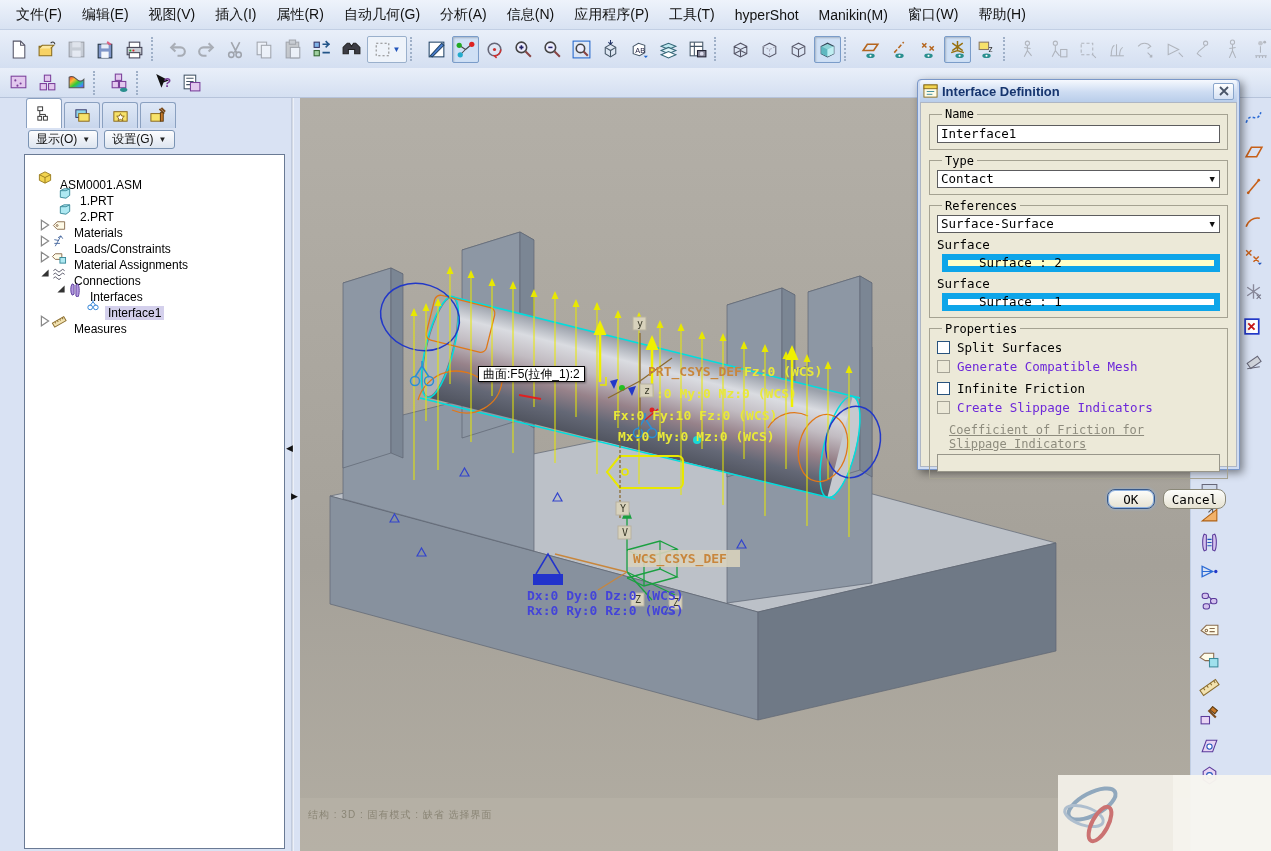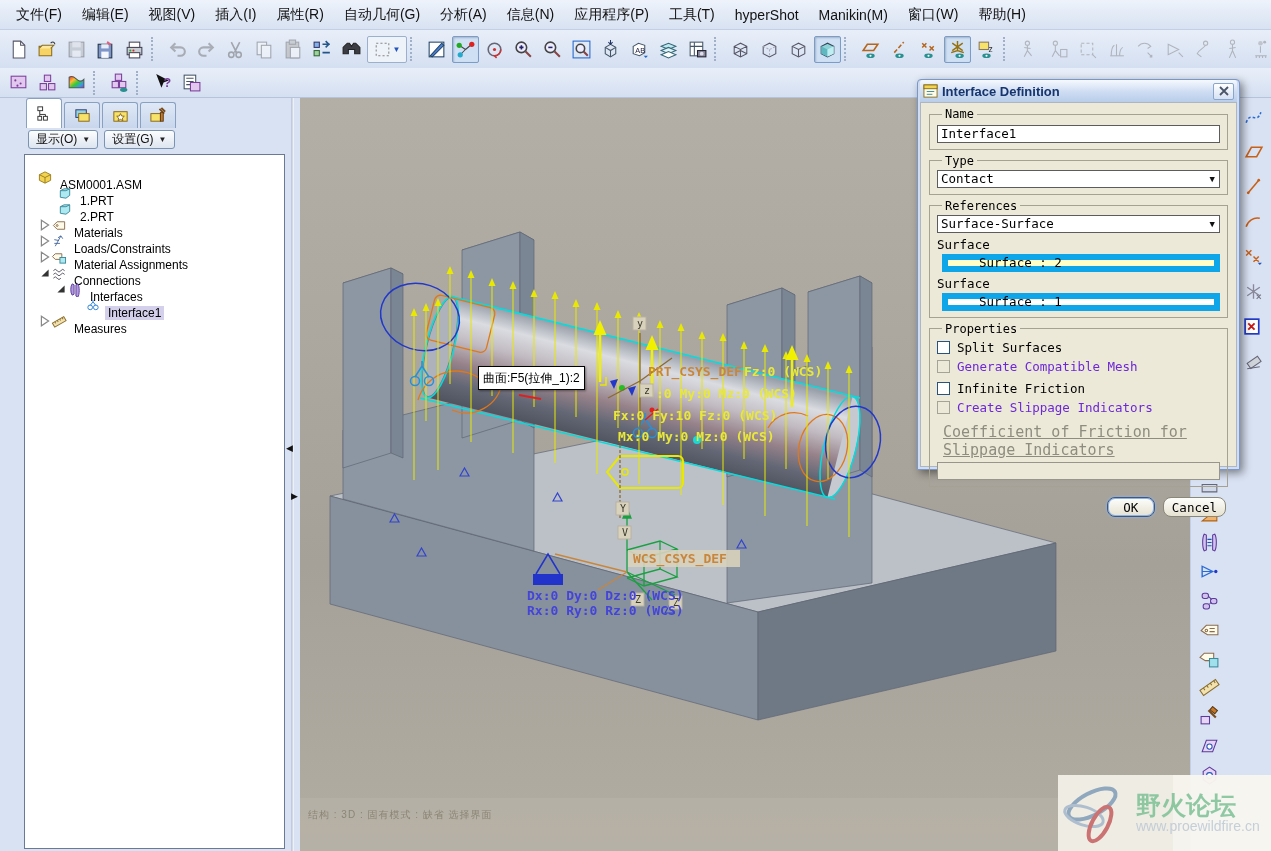--- a/index.html
+++ b/index.html
@@ -64,7 +64,7 @@
   
   #viewport { position:absolute; left:300px; top:98px; width:890px; height:753px;
     background:linear-gradient(#b3afa7,#a5a199 62%,#b2ada2); overflow:hidden; }
-  #tooltip { position:absolute; left:178px; top:268px; height:24px;
+  #tooltip { position:absolute; left:178px; top:268px; height:16px;
     background:#ffffff; border:1px solid #000; color:#000; font-size:12px;
     display:flex; align-items:center; padding:0 4px; box-shadow:1px 1px 2px rgba(0,0,0,.4); }
   #vstatus { position:absolute; left:8px; top:710px; font-size:10px;

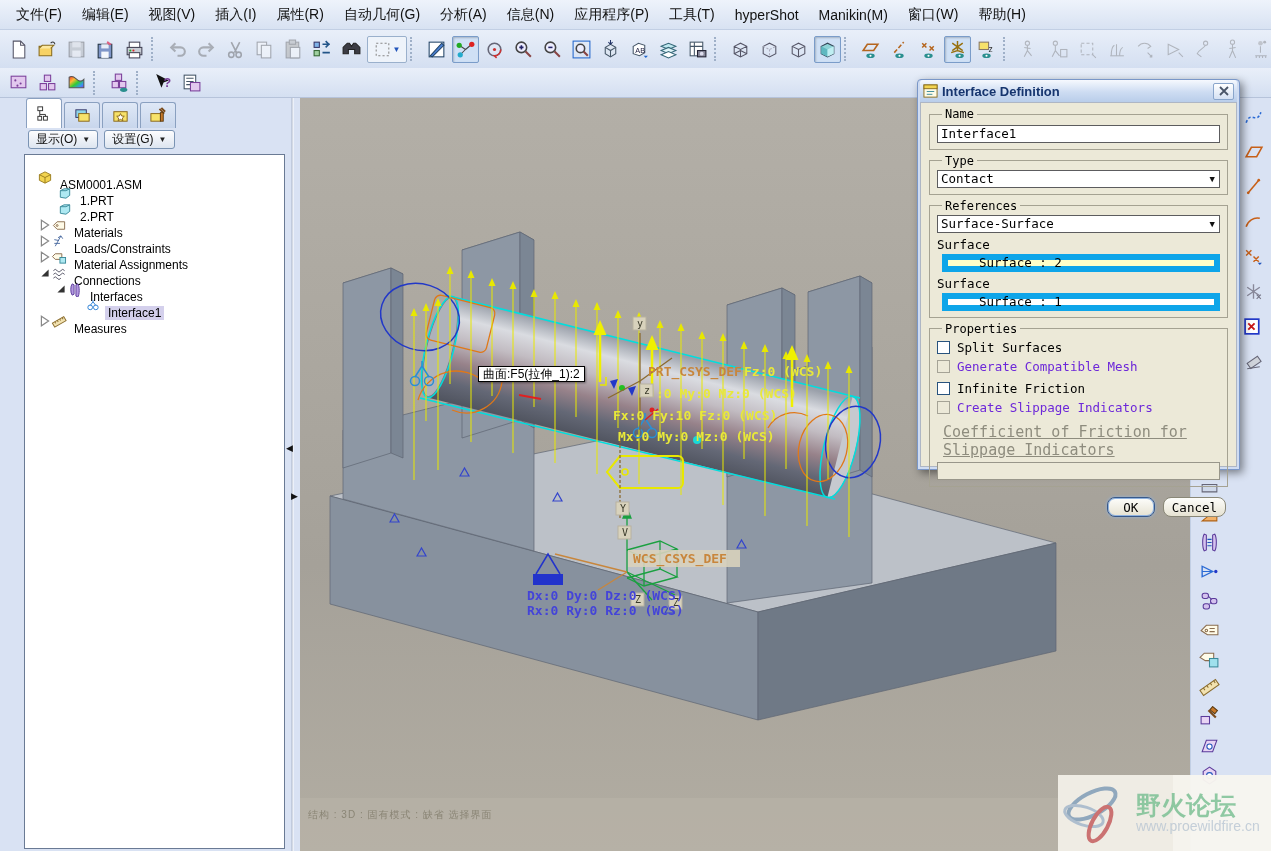--- a/index.html
+++ b/index.html
@@ -114,7 +114,7 @@
   .cb { width:13px; height:13px; border:1px solid #28537e; background:#fff; flex:0 0 13px; }
   .cb-row.off { color:#6d28d9; }
   .cb-row.off .cb { border-color:#a5a396; background:#ece9d8; }
-  .coef-label { font-size:15px; color:#8e8c7e; text-decoration:underline; margin:6px 6px 2px; }
+  .coef-label { font-size:12px; color:#8e8c7e; text-decoration:underline; margin:6px 12px 2px; }
   .txt.coef { background:#ece9d8; border-color:#98968a; }
   .btnrow { display:flex; justify-content:flex-end; gap:8px; padding:6px 10px 0; }
   .btn { height:20px; min-width:48px; border:1px solid #8a8878; border-radius:8px;

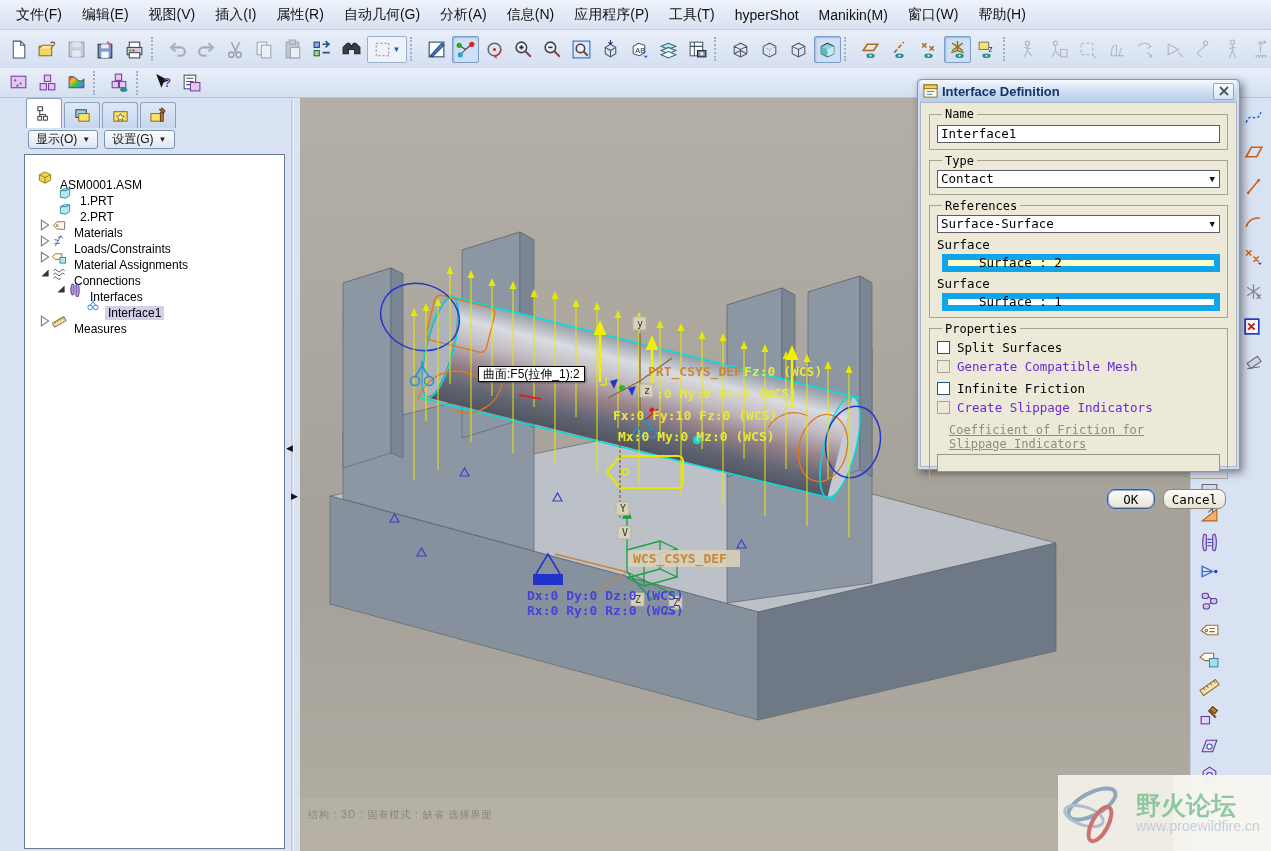--- a/index.html
+++ b/index.html
@@ -1039,10 +1039,6 @@
       <ellipse cx="26" cy="38" rx="20" ry="9" transform="rotate(18 26 38)" fill="none" stroke="#aebfd0" stroke-width="3"></ellipse>
       <ellipse cx="42" cy="46" rx="19" ry="8" transform="rotate(-62 42 46)" fill="none" stroke="#cc7070" stroke-width="4"></ellipse>
     </svg>
-    <div>
-      <div class="wm-title">野火论坛</div>
-      <div class="wm-url">www.proewildfire.cn</div>
-    </div>
   </div>
 
 </div>

